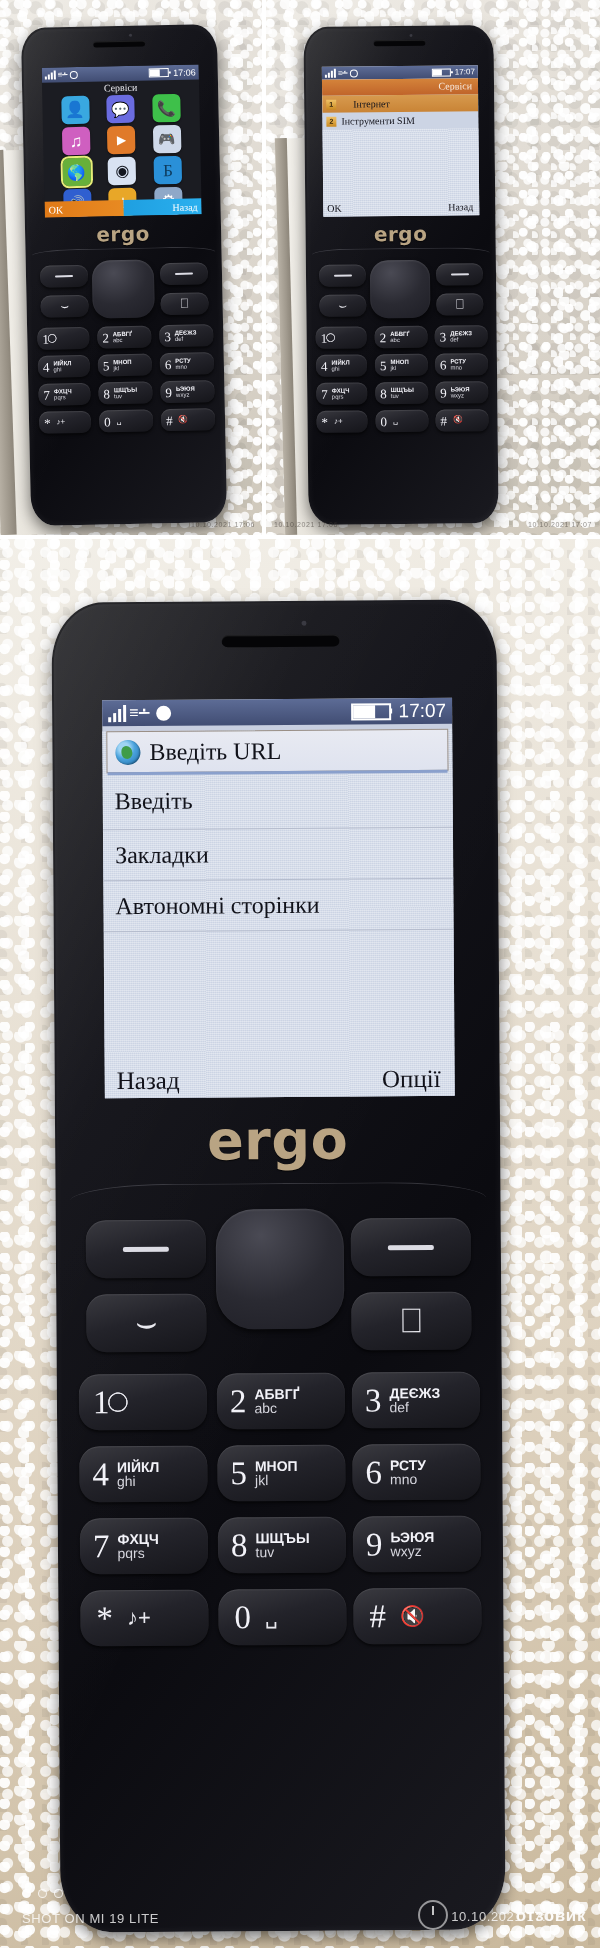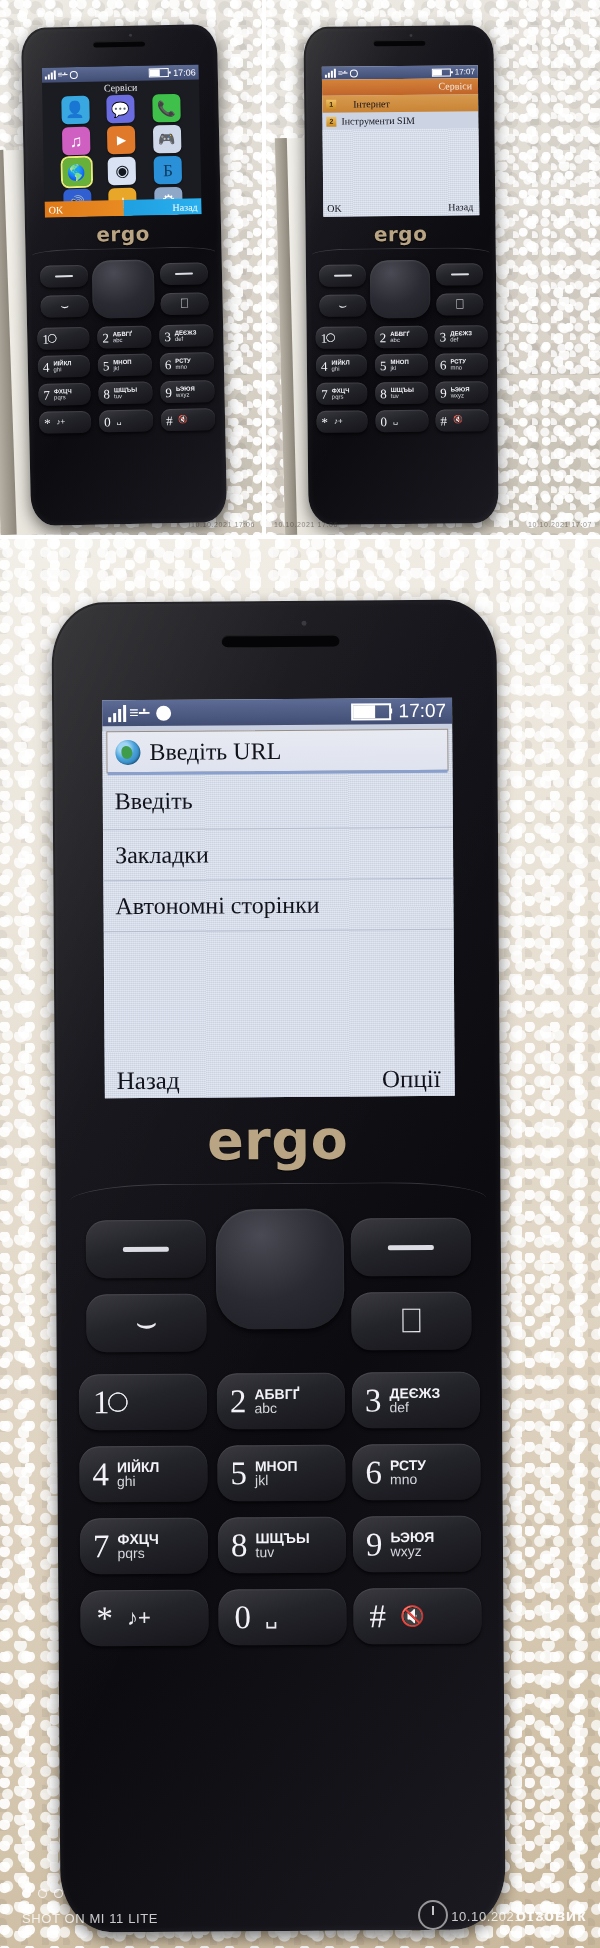--- a/index.html
+++ b/index.html
@@ -653,7 +653,7 @@
       <b class="off"></b>
       <b class="off"></b>
   </div>
-  <div class="wm" style="left:22px;bottom:22px;font-size:13px;">SHOT ON MI 11 LITE</div>
+  <div class="wm" style="left:22px;bottom:22px;font-size:13px;">SHOT ON MI 19 LITE</div>
   <div class="shutterw" style="right:152px;bottom:18px;"></div>
   <div class="wm" style="right:38px;bottom:24px;font-size:13px;">10.10.2021 17:07</div>
   <div class="wm" style="right:14px;bottom:22px;font-size:17px;font-weight:bold;color:rgba(255,255,255,.9);">отзовик</div>

